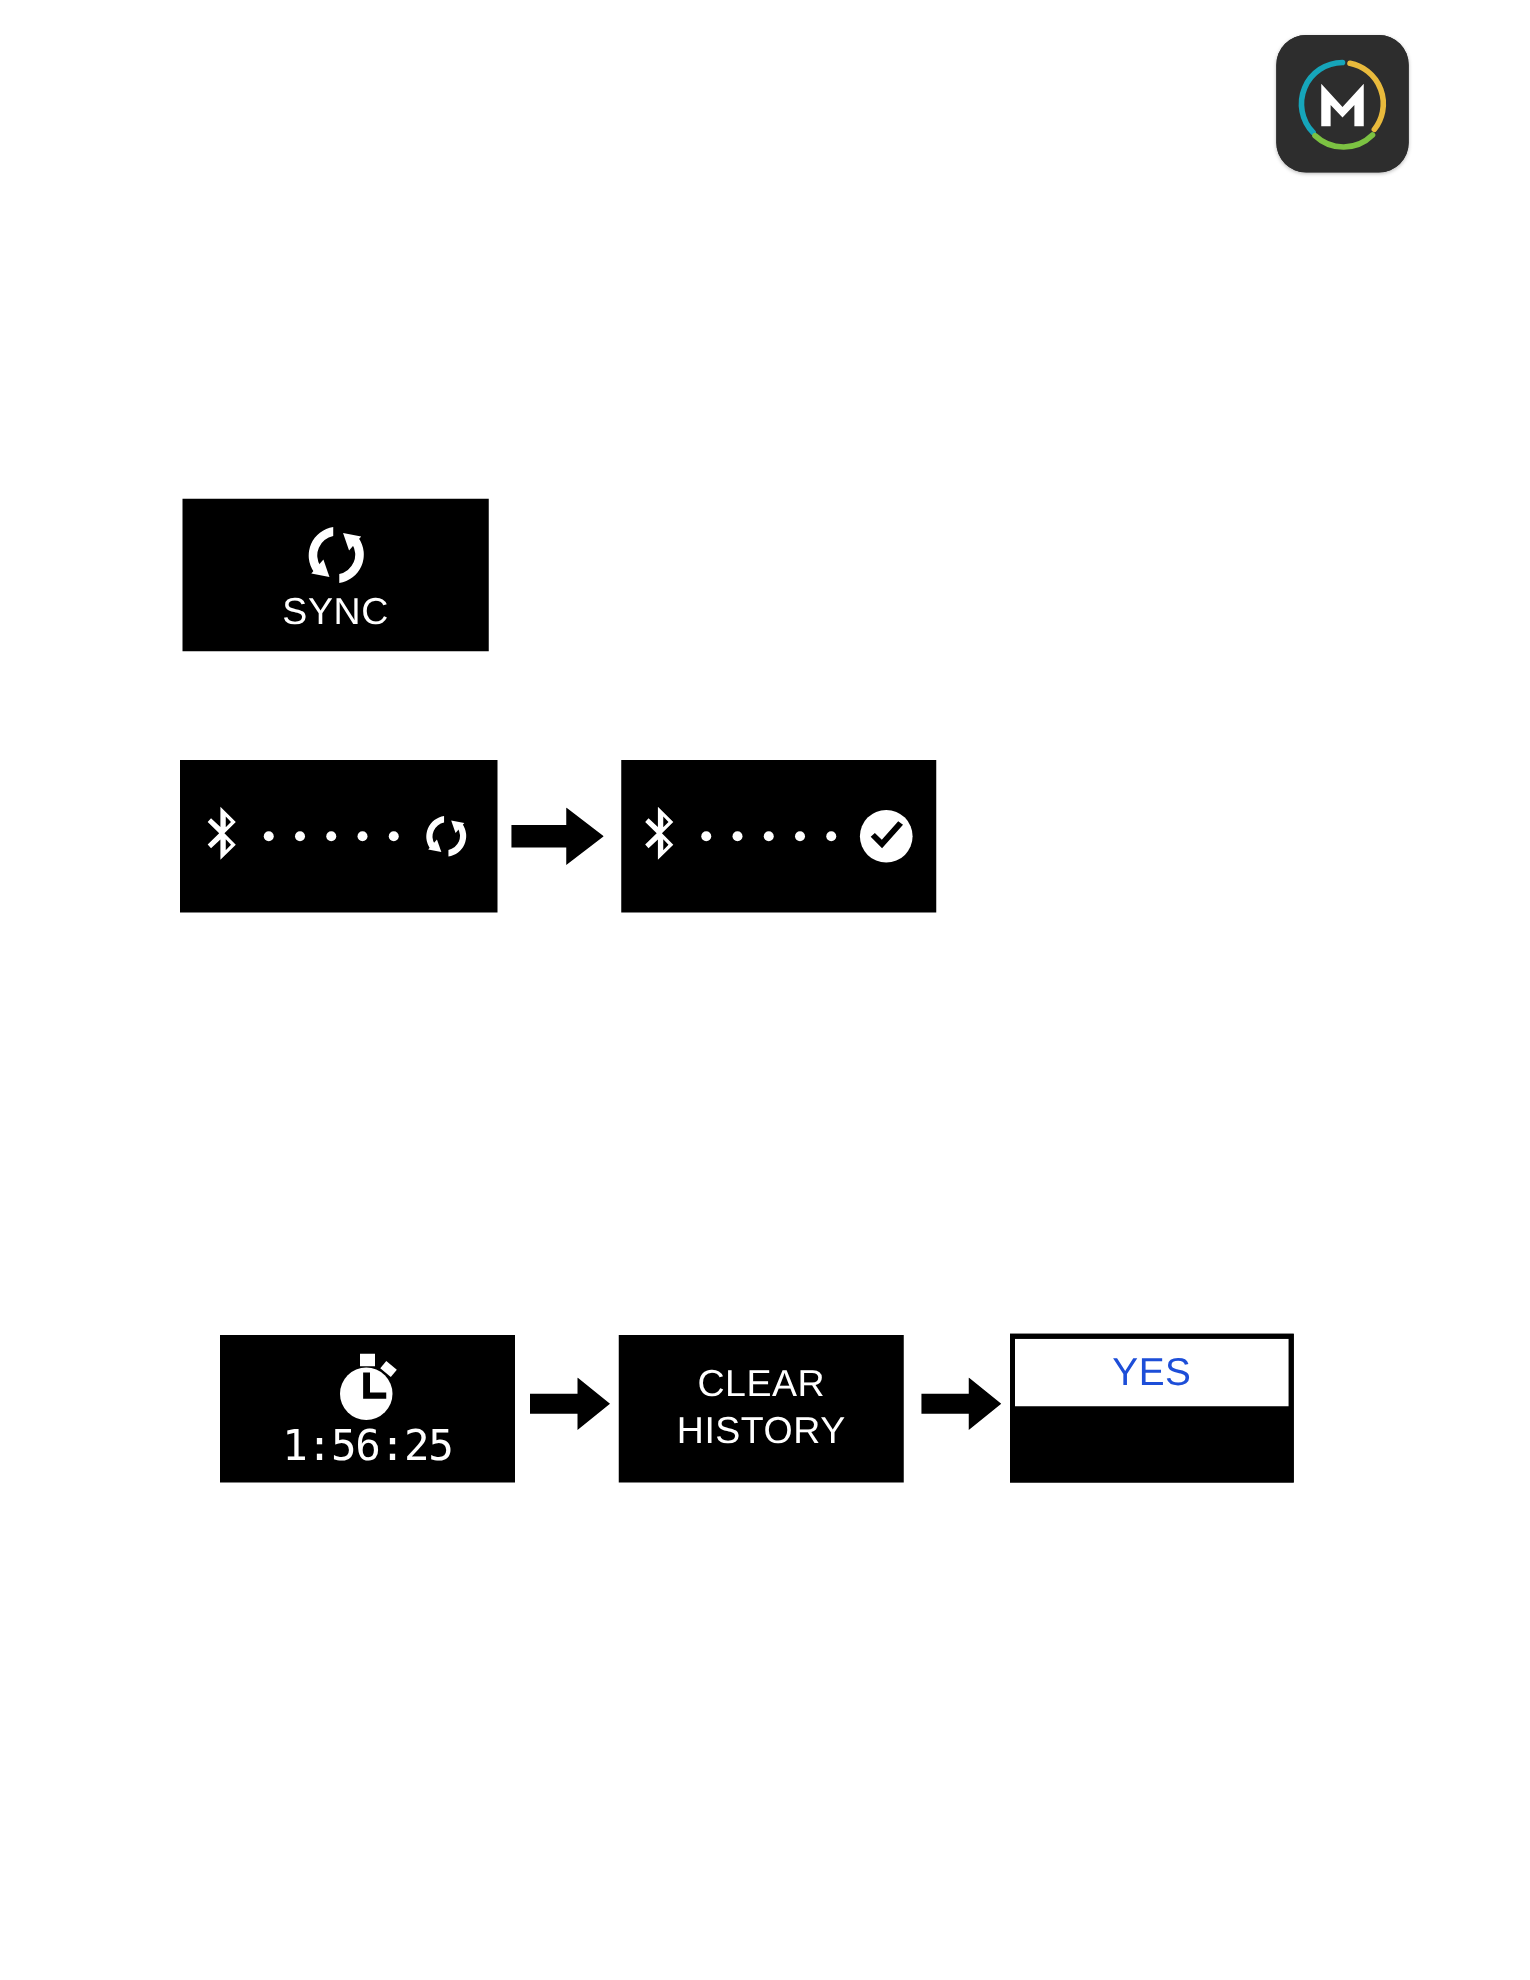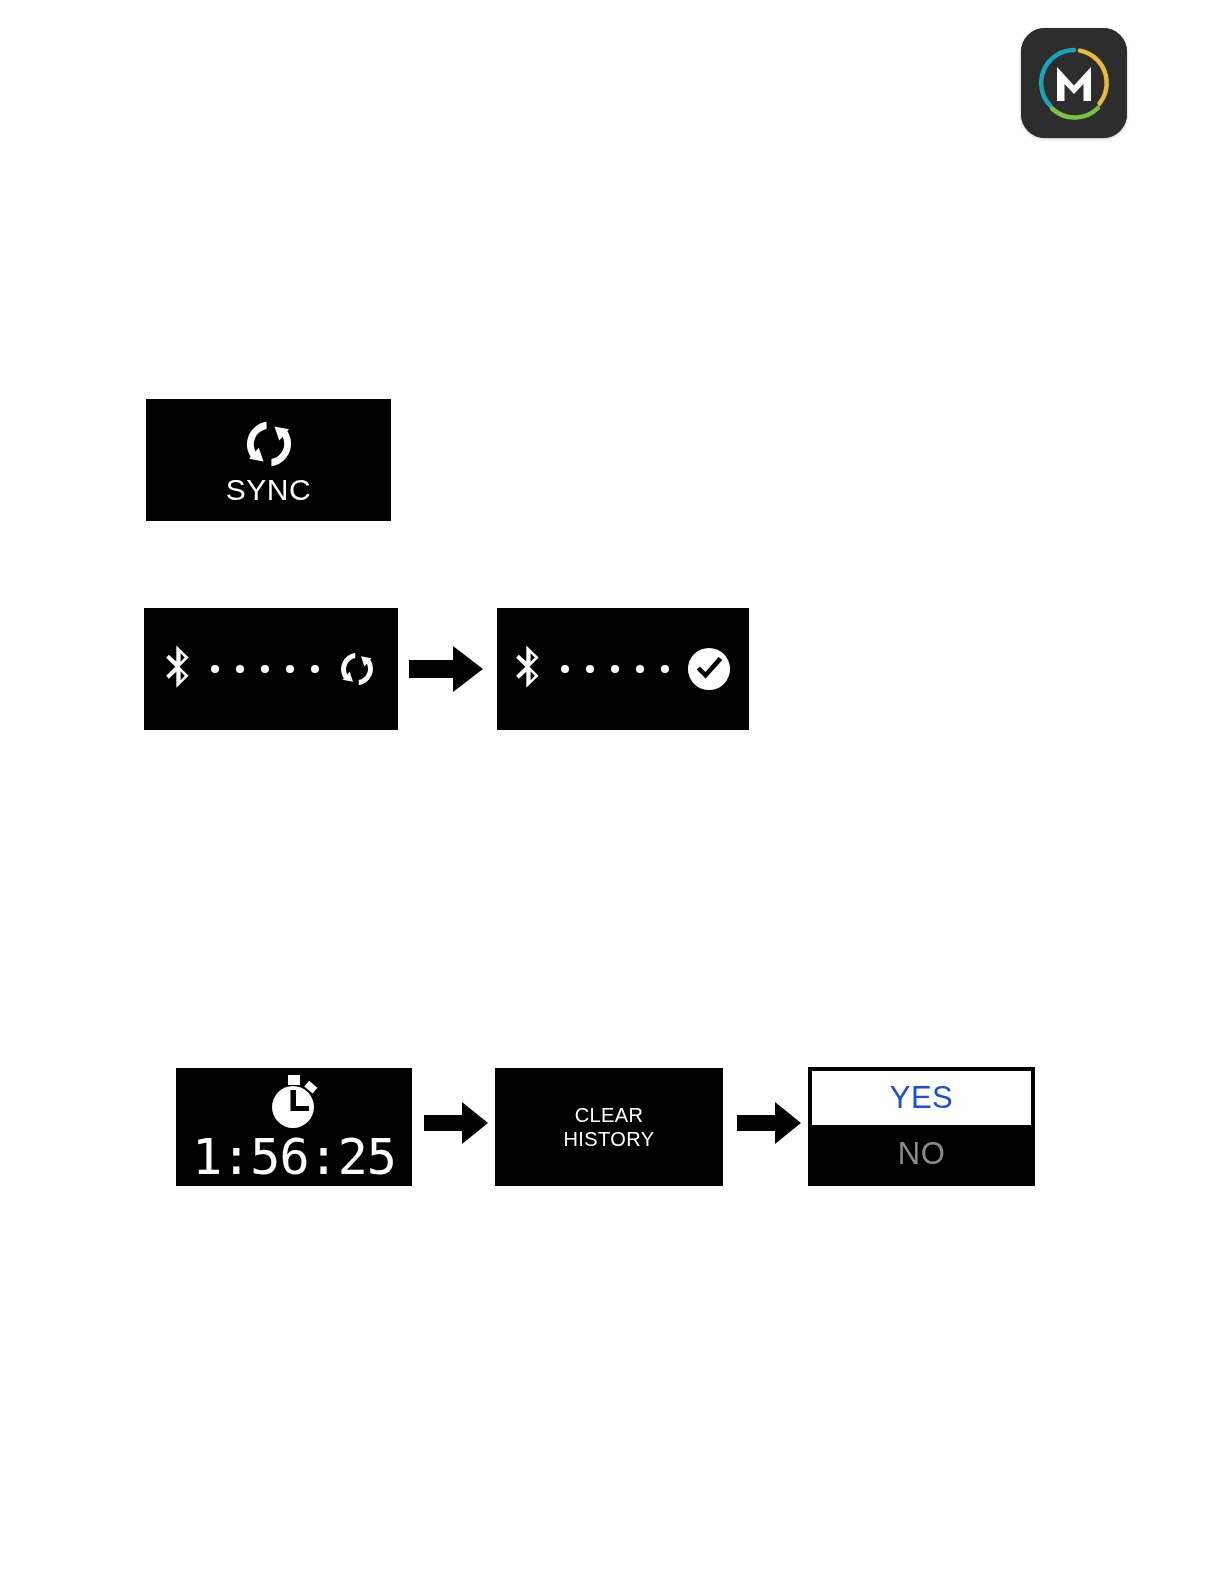--- a/index.html
+++ b/index.html
@@ -131,7 +131,7 @@
     height: 118px;
   }
   .clear-line {
-    font-size: 20px;
+    font-size: 30px;
     line-height: 1.22;
     letter-spacing: 0.4px;
     text-align: center;

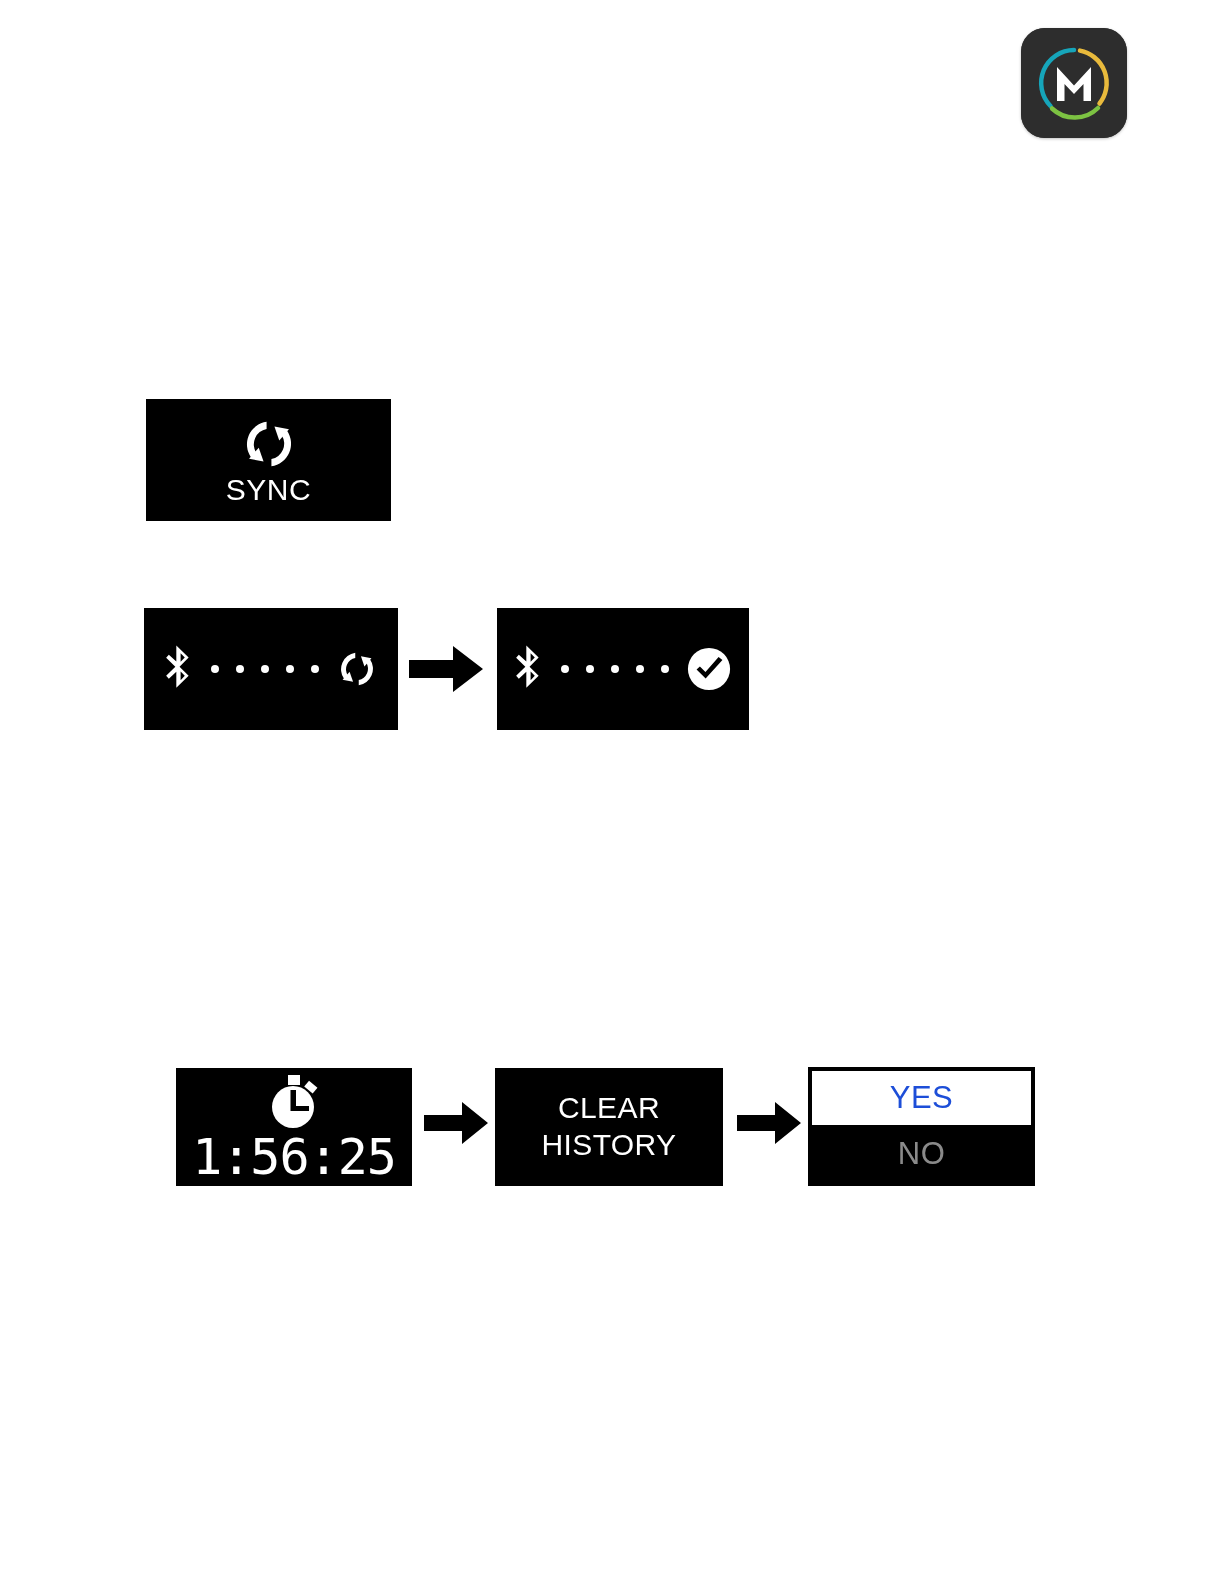--- a/index.html
+++ b/index.html
@@ -118,7 +118,7 @@
   .stopwatch-glyph { width: 56px; height: 58px; margin-bottom: 1px; }
   .timer-value {
     font-family: "DejaVu Sans Mono", "Liberation Mono", monospace;
-    font-size: 50px;
+    font-size: 34px;
     line-height: 1;
     letter-spacing: -1px;
     font-weight: 400;

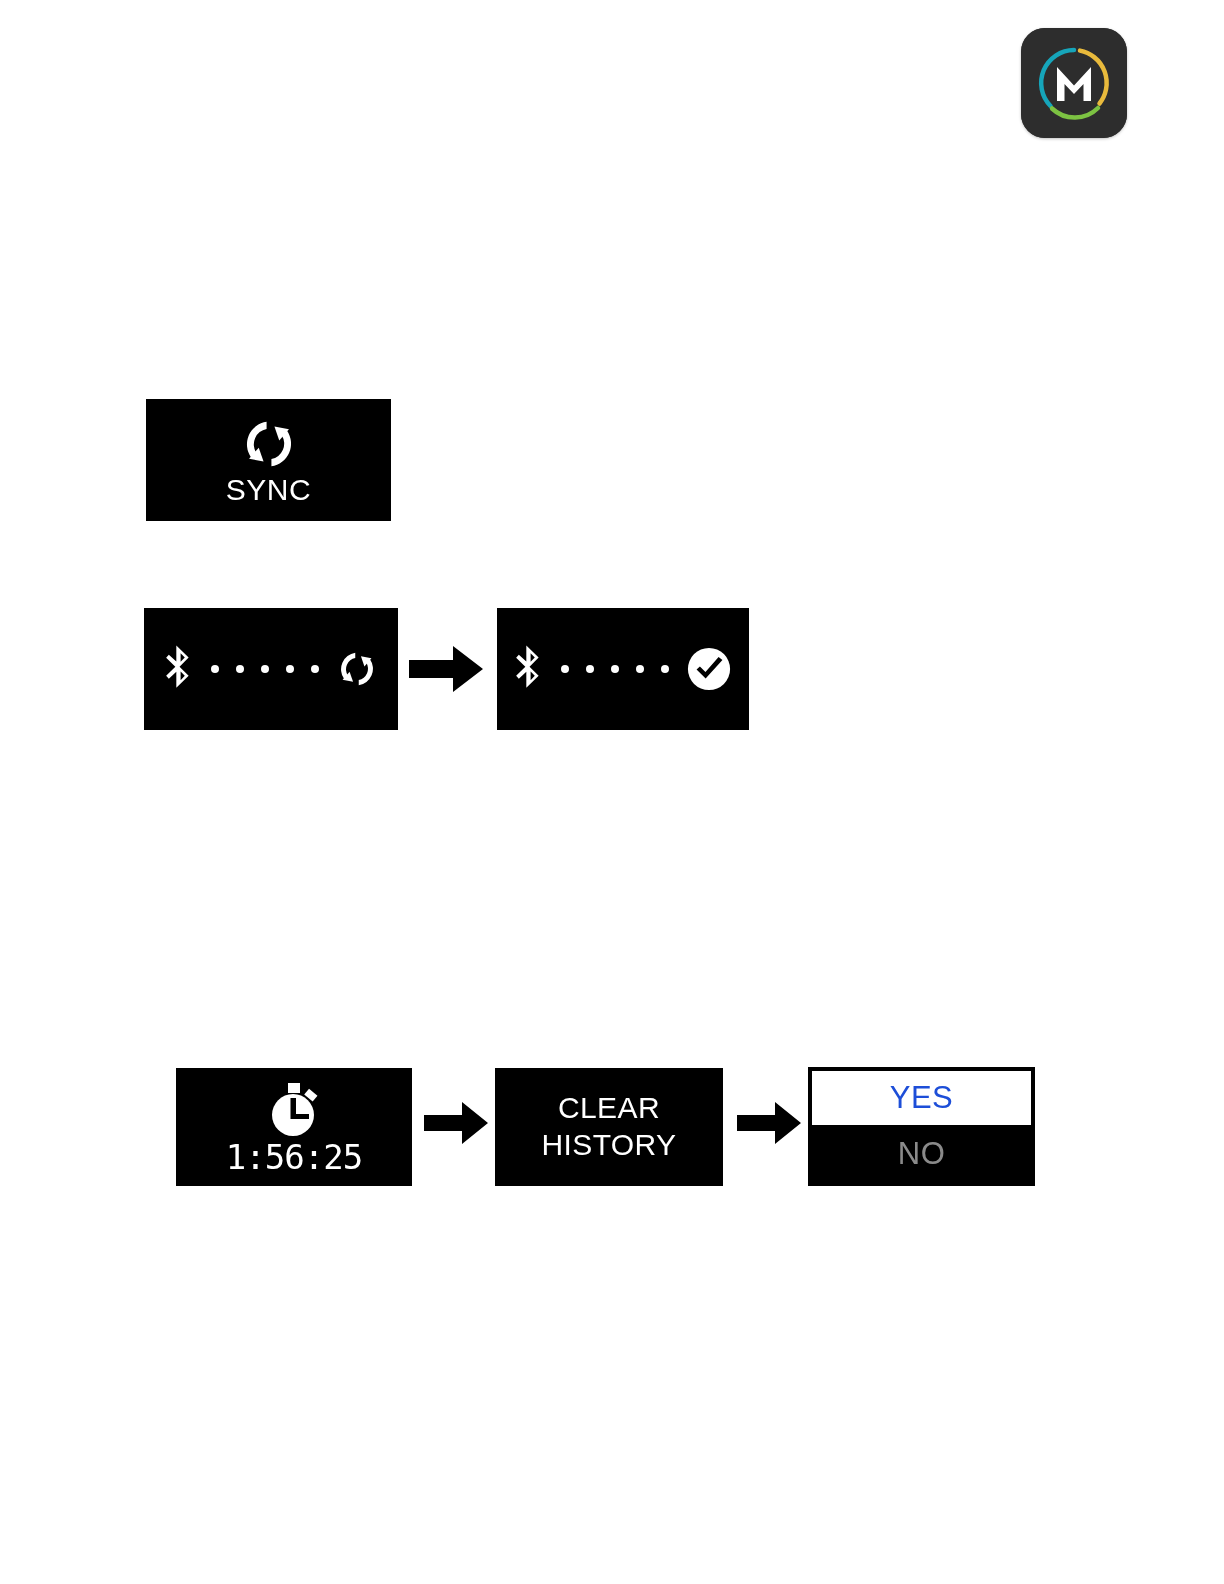--- a/index.html
+++ b/index.html
@@ -276,7 +276,6 @@
 
   <div class="screen" id="screen-confirm">
     <div class="opt-yes">YES</div>
-    <div class="opt-no">NO</div>
   </div>
 
 </div>

